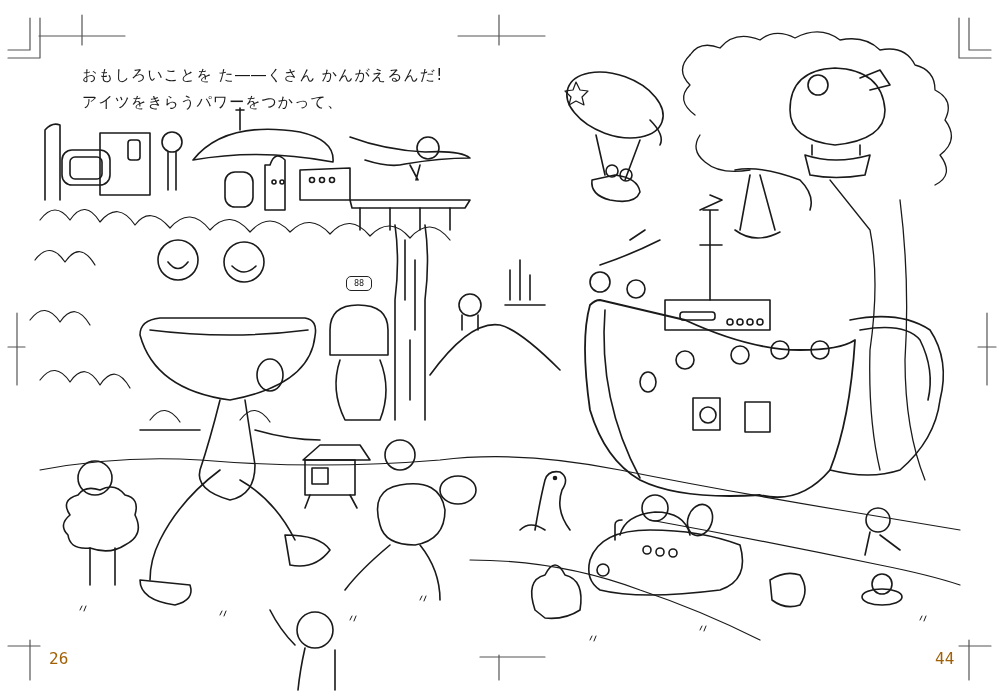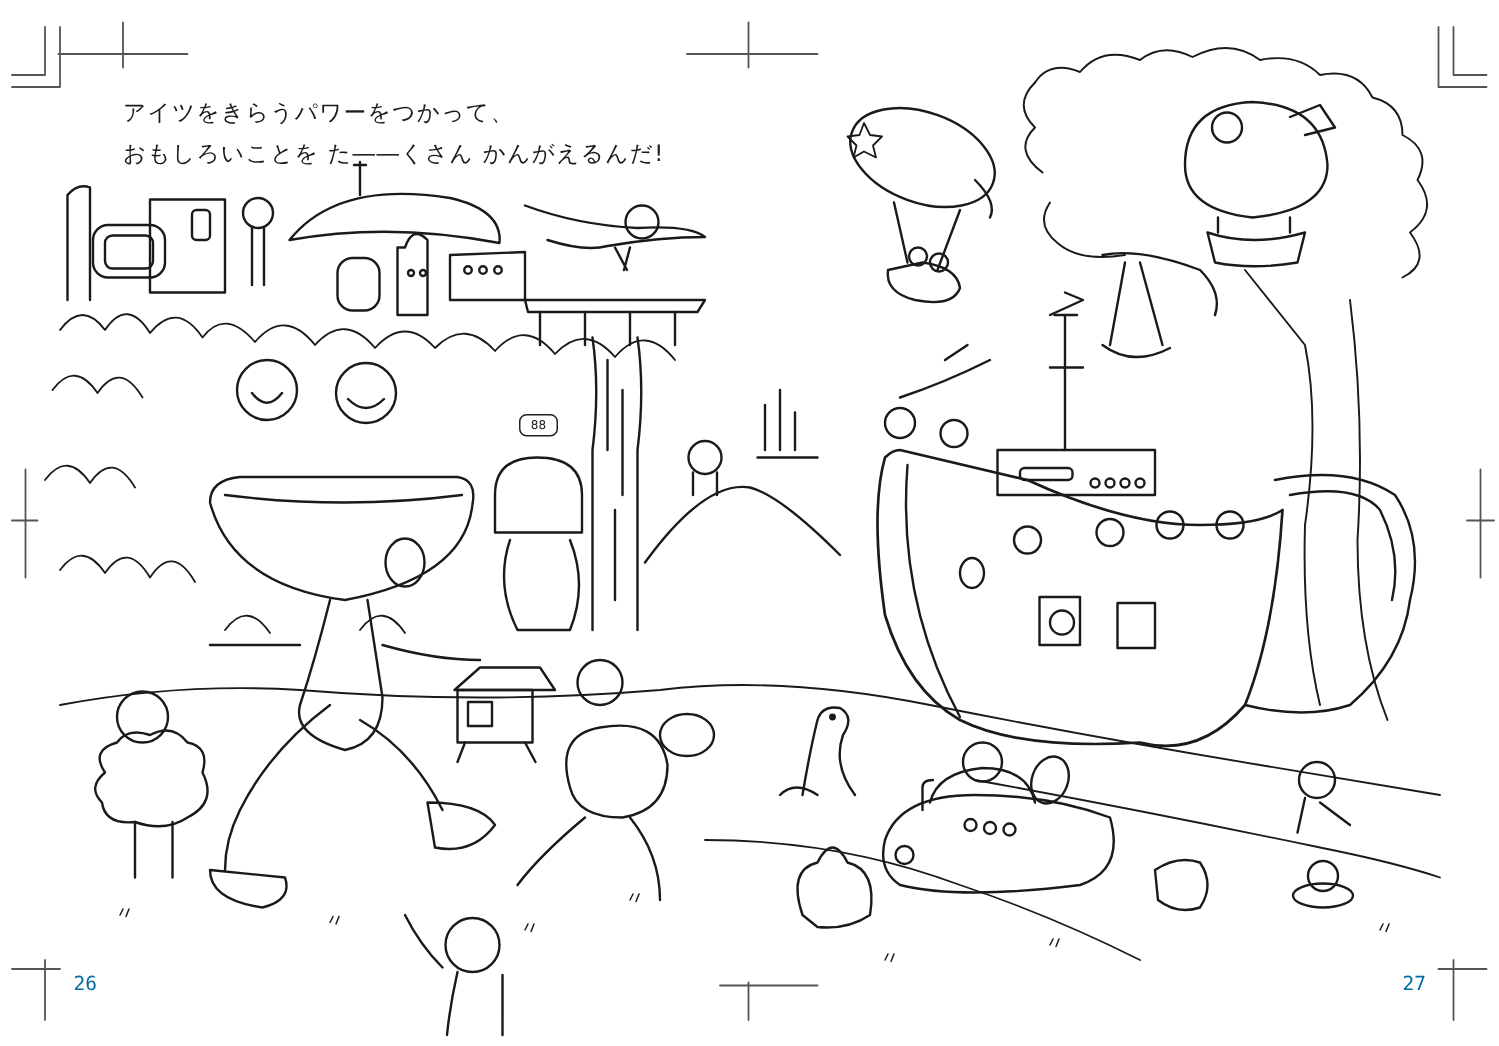--- a/index.html
+++ b/index.html
@@ -227,8 +227,8 @@
   <div class="sign">88</div>
 
   <div class="caption">
+    <div>おもしろいことを た――くさん かんがえるんだ!</div>
     <div>アイツをきらうパワーをつかって、</div>
-    <div>おもしろいことを た――くさん かんがえるんだ!</div>
   </div>
 
   <div class="pagenum pn-left">26</div>

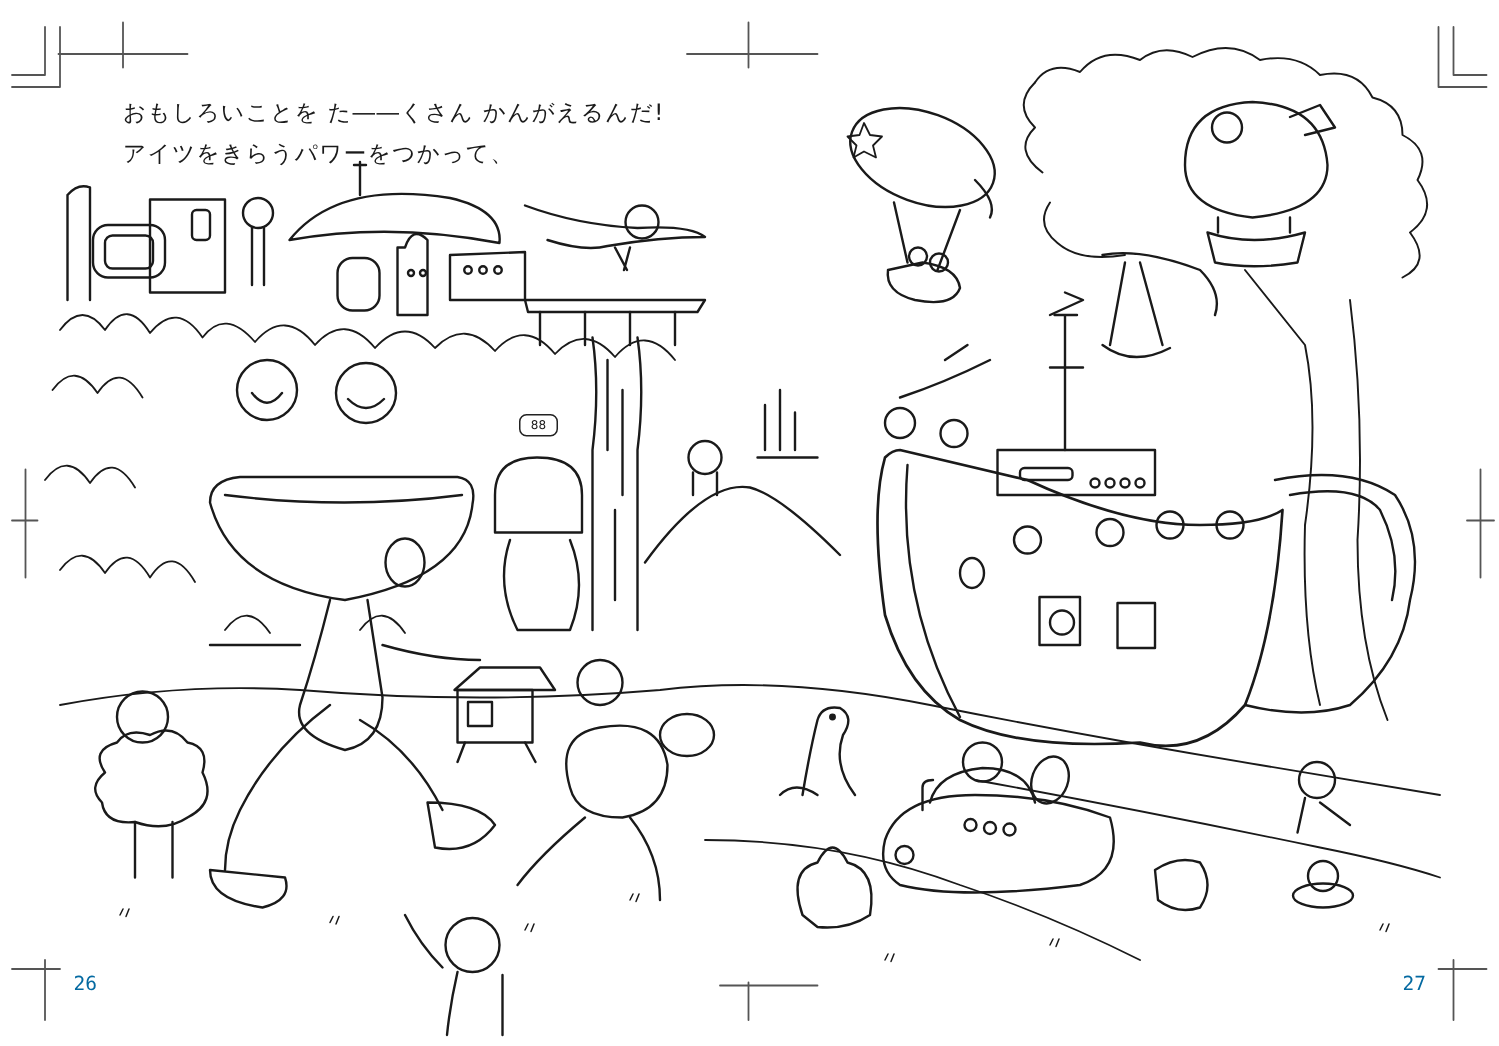--- a/index.html
+++ b/index.html
@@ -7,7 +7,7 @@
   .spread{position:absolute;left:0;top:0;width:999px;height:697px;background:#fff;}
   .caption{position:absolute;left:82px;top:62px;font-family:"DejaVu Sans",sans-serif;font-size:15px;line-height:27px;letter-spacing:1px;color:#1a1a1a;font-weight:normal;}
   .caption div{white-space:nowrap;}
-  .pagenum{position:absolute;font-family:"DejaVu Sans Mono",monospace;font-size:13px;color:#0369a1;}
+  .pagenum{position:absolute;font-family:"DejaVu Sans Mono",monospace;font-size:16px;color:#a16207;}
   .pn-left{left:49px;top:649px;}
   .pn-right{left:935px;top:649px;}
   svg.art{position:absolute;left:0;top:0;}

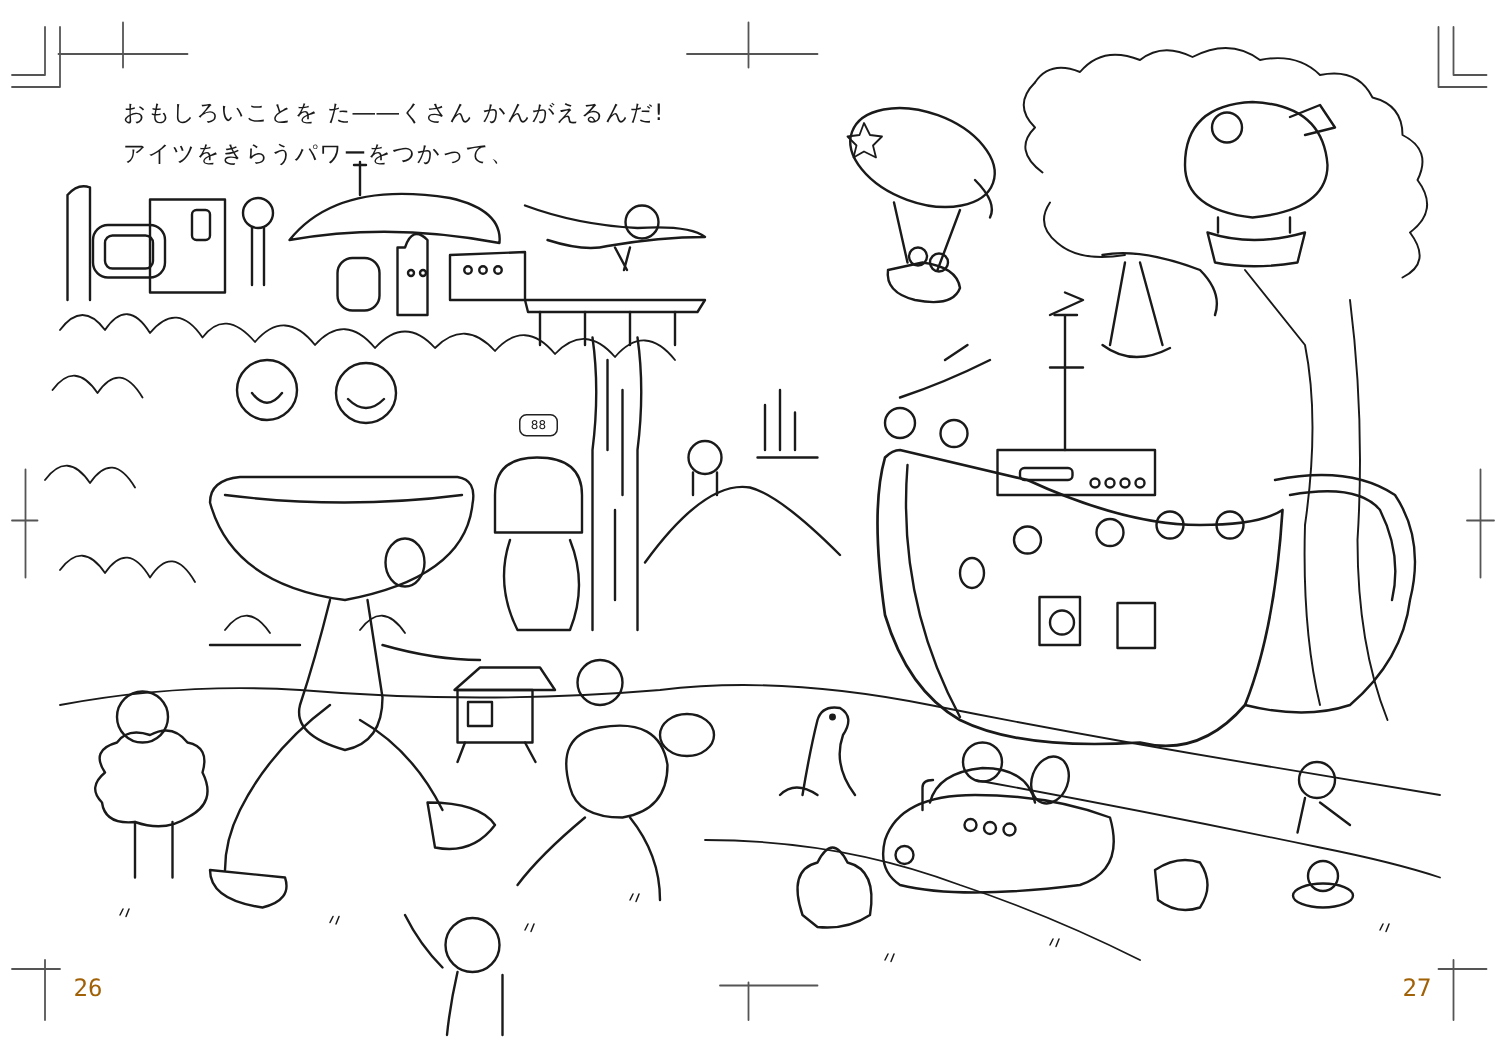--- a/index.html
+++ b/index.html
@@ -232,7 +232,7 @@
   </div>
 
   <div class="pagenum pn-left">26</div>
-  <div class="pagenum pn-right">27</div>
+  <div class="pagenum pn-right">44</div>
 </div>
 
 </body></html>

